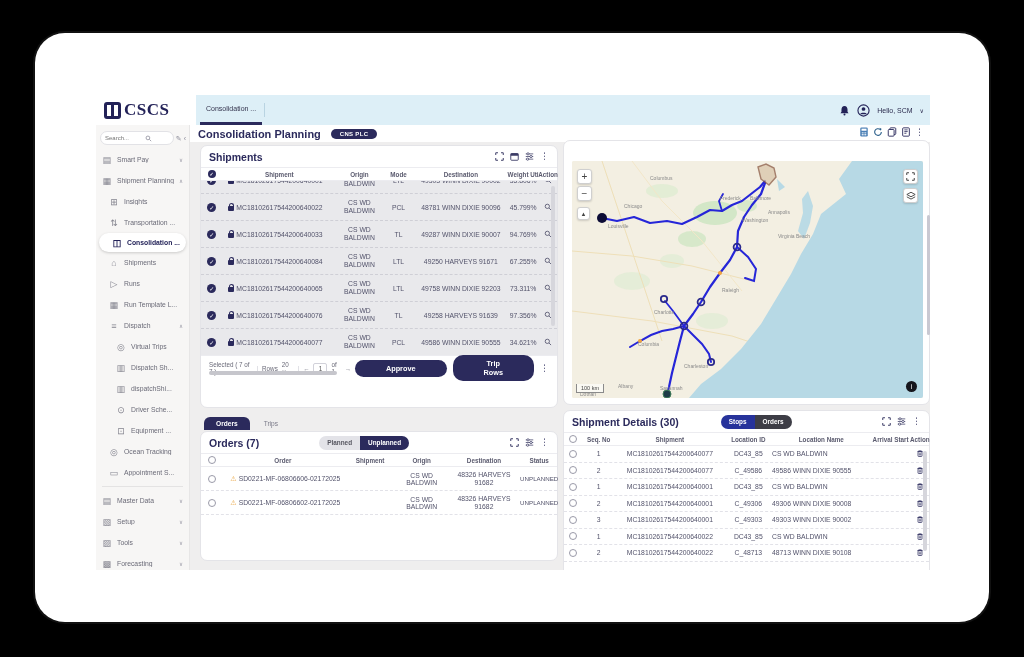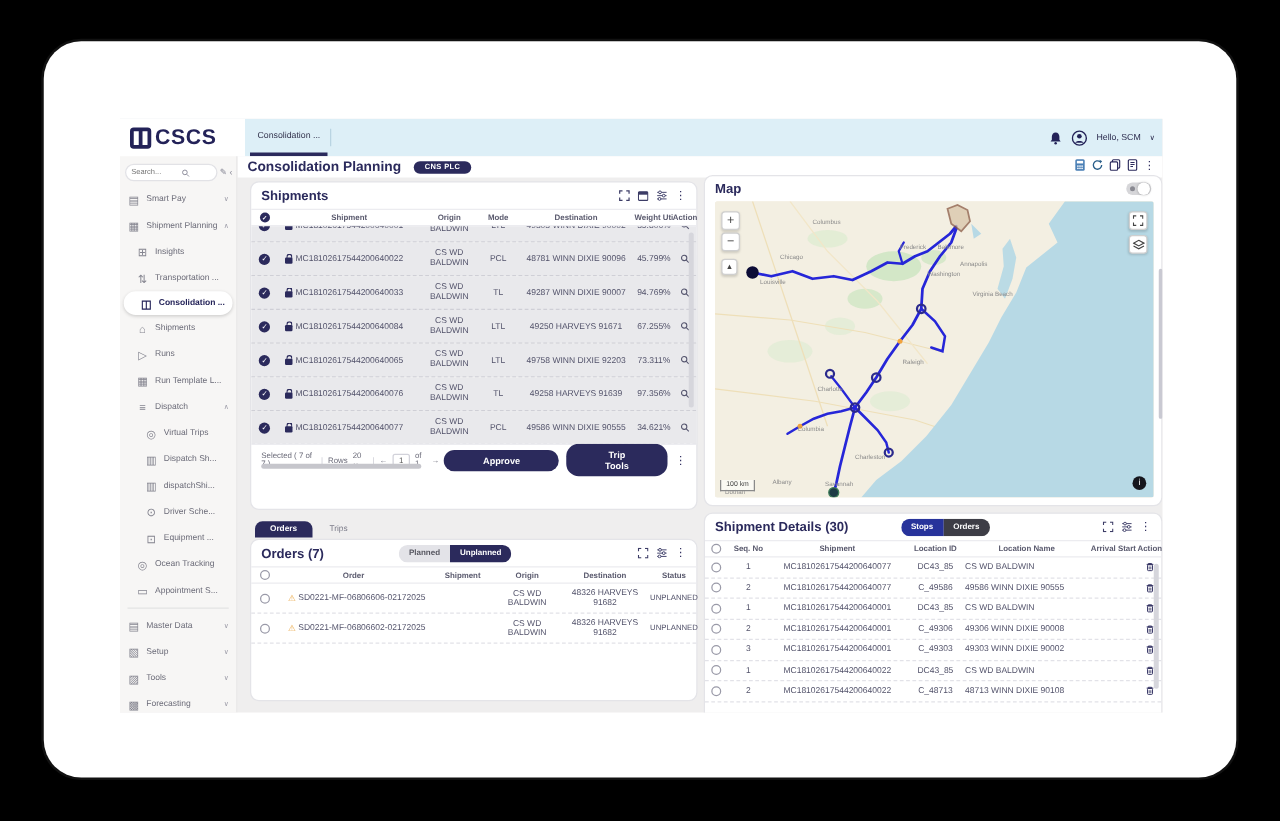--- a/index.html
+++ b/index.html
@@ -11,7 +11,7 @@
   .logozone{position:absolute;left:0;top:0;width:100px;height:30px;background:#fff;display:flex;align-items:center;padding-left:8px;gap:3px;}
   .logomark{width:17px;height:17px;border:3px solid #232258;border-radius:3px;position:relative;}
   .logomark::after{content:"";position:absolute;left:4px;top:-1px;width:3px;height:13px;background:#232258;}
-  .logotext{font-size:17px;font-weight:bold;color:#232258;letter-spacing:.5px;}
+  .logotext{font-size:17px;font-weight:bold;color:#232258;letter-spacing:.5px;font-family:Liberation Serif, serif;}
   .navtab{position:absolute;left:104px;top:0;height:30px;display:flex;align-items:center;font-size:7px;color:#33334d;border-bottom:3px solid #2b2a5c;padding:0 6px;}
   .tabdiv{position:absolute;left:168px;top:8px;height:14px;width:1px;background:#b9d4e2;}
   .topright{position:absolute;right:6px;top:0;height:30px;display:flex;align-items:center;gap:7px;}

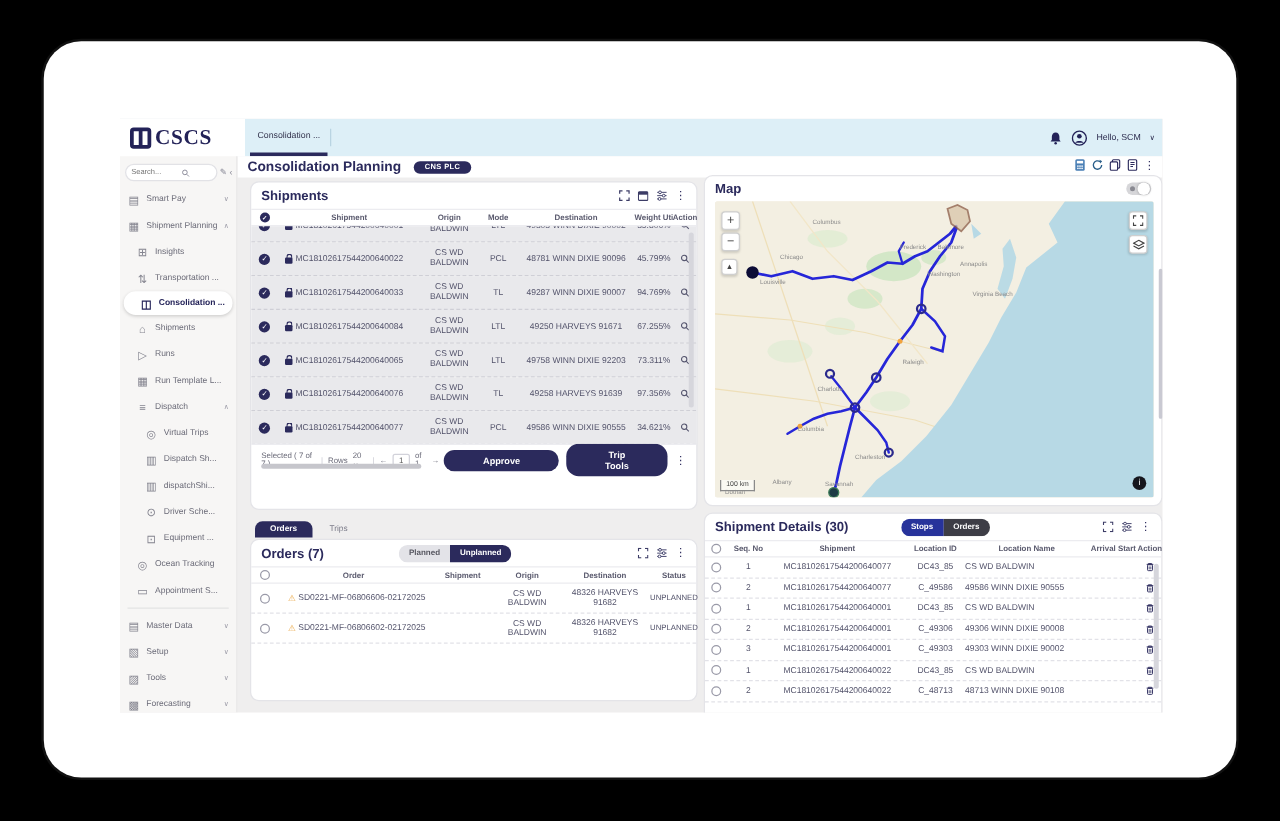--- a/index.html
+++ b/index.html
@@ -574,12 +574,6 @@
   </div>
 
   <div class="panel" style="left:467px;top:45px;width:367px;height:265px;">
-    <div class="phead" style="height:20px;">
-      <span class="ptitle">Map</span>
-      <span class="picons">
-          <span class="mswitch"></span>
-        </span>
-    </div>
     <div class="mapcanvas">
       <svg width="351" height="237" viewBox="0 0 351 237">
 

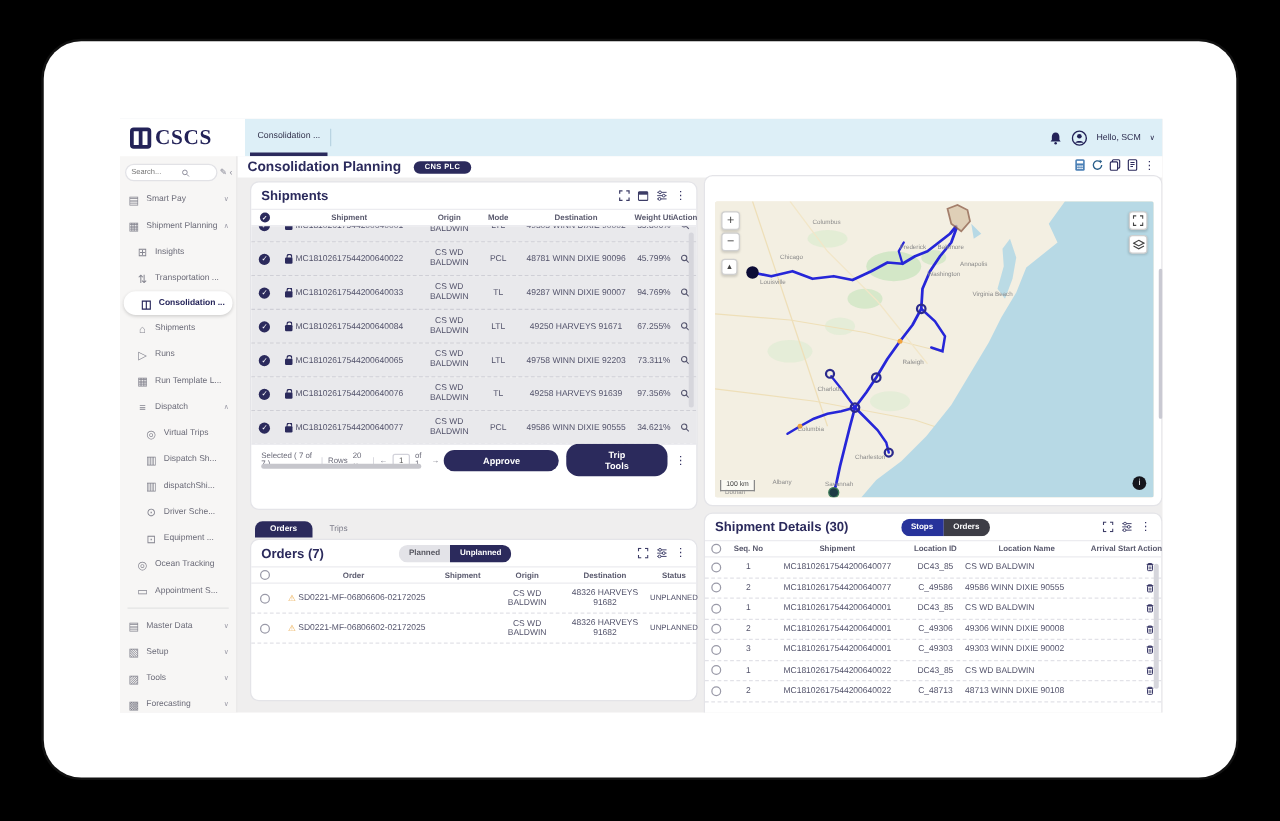--- a/index.html
+++ b/index.html
@@ -504,7 +504,7 @@
       <span>→</span>
       <span style="margin-left:auto;display:flex;gap:6px;align-items:center;">
         <button class="btn">Approve</button>
-        <button class="btn">Trip Tools</button>
+        <button class="btn">Trip Rows</button>
         <span class="dots">⋮</span>
       </span>
     </div>

